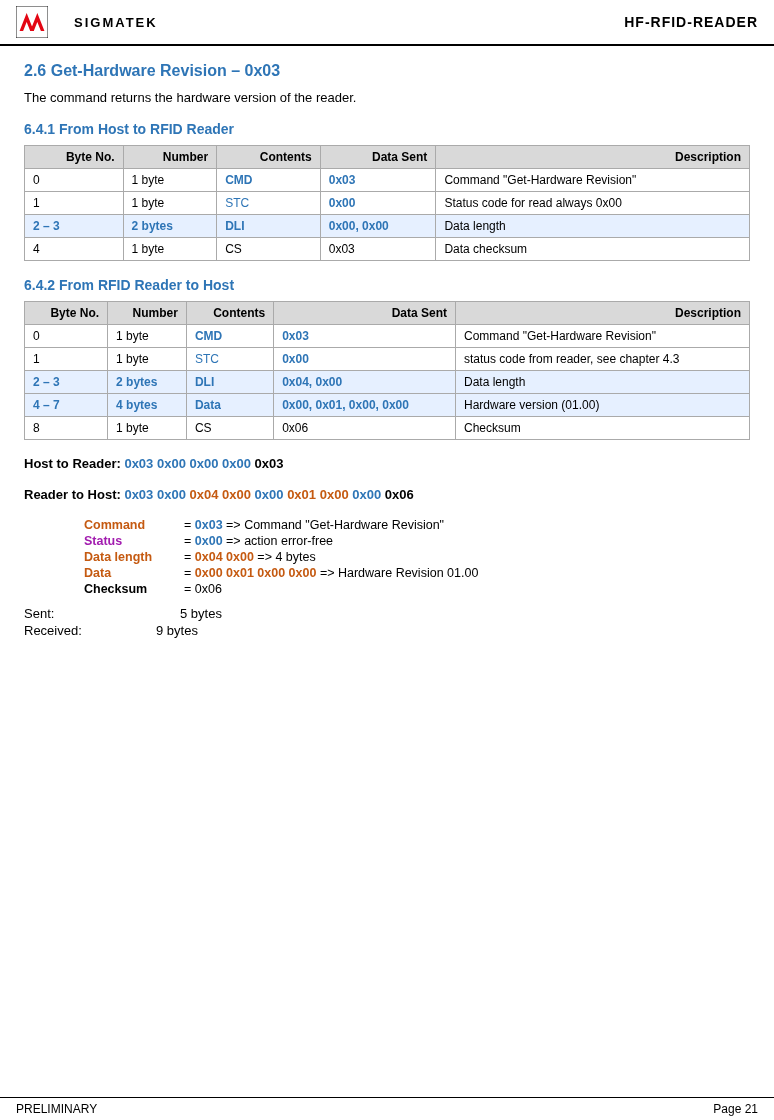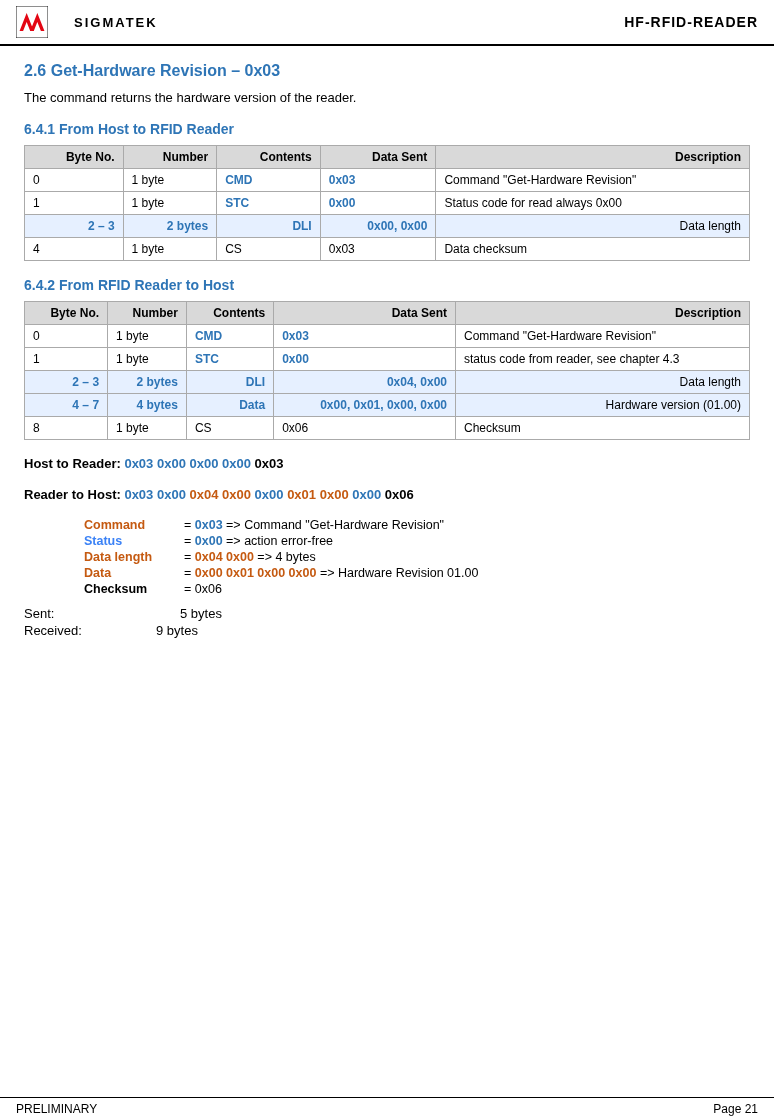--- a/index.html
+++ b/index.html
@@ -70,7 +70,7 @@
       text-align: right;
     }
     .cmd { color: #2e75b6; font-weight: bold; }
-    .stc { color: #2e75b6; font-weight: bold; }
+    .stc { color: #2e75b6; font-weight: normal; }
     .dli { color: #2e75b6; font-weight: bold; }
     .data-col { color: #2e75b6; font-weight: bold; }
     .val-blue { color: #2e75b6; font-weight: bold; }

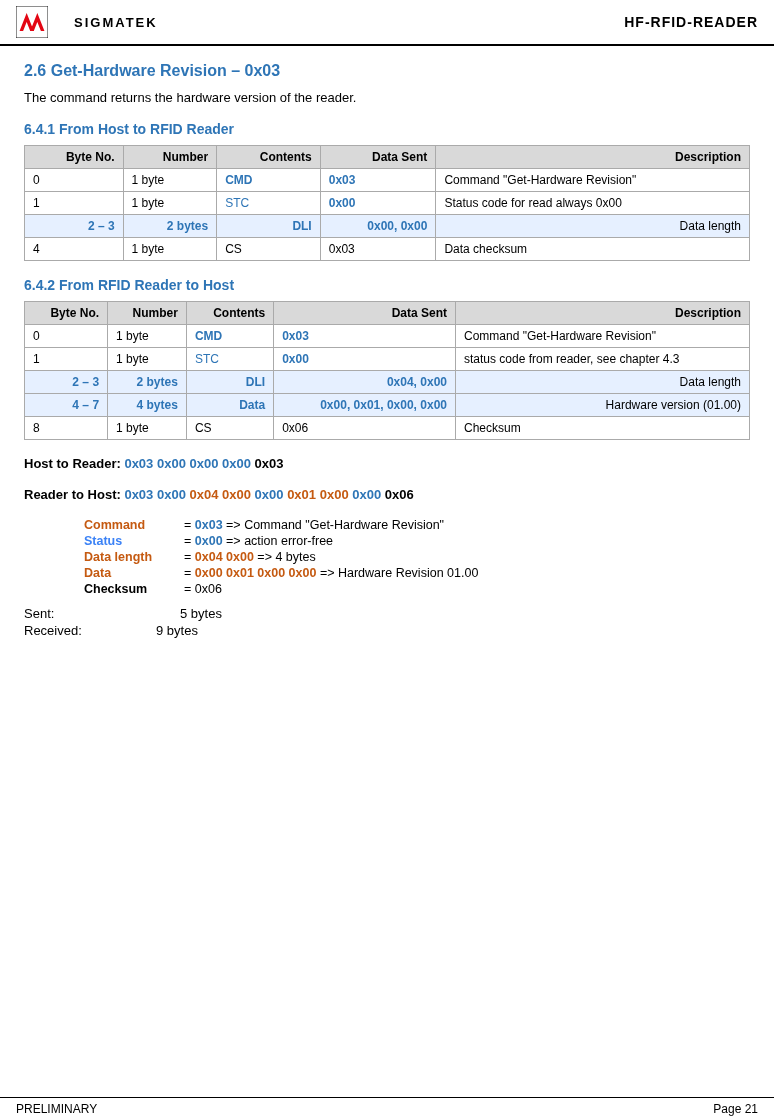--- a/index.html
+++ b/index.html
@@ -67,7 +67,6 @@
     }
     .row-highlight {
       background: #e6f0ff;
-      text-align: right;
     }
     .cmd { color: #2e75b6; font-weight: bold; }
     .stc { color: #2e75b6; font-weight: normal; }

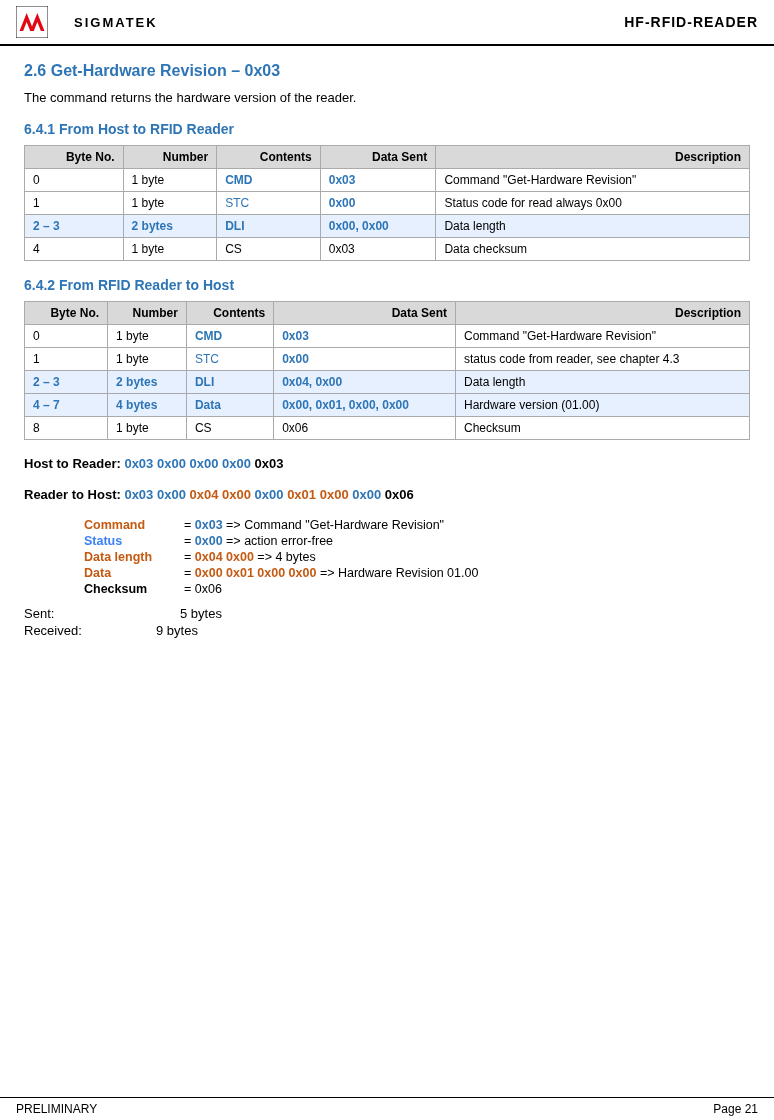--- a/index.html
+++ b/index.html
@@ -266,7 +266,7 @@
           <span class="example-value"><span> = </span><span style="color: rgb(46, 117, 182); font-weight: bold;">0x03</span><span> =&gt; Command "Get-Hardware Revision"</span></span>
         </div>
         <div class="example-row">
-          <span class="example-label" style="color: #3b82f6;">Status</span>
+          <span class="example-label" style="color: #a21caf;">Status</span>
           <span class="example-value"><span> = </span><span style="color: rgb(46, 117, 182); font-weight: bold;">0x00</span><span> =&gt; action error-free</span></span>
         </div>
         <div class="example-row">

